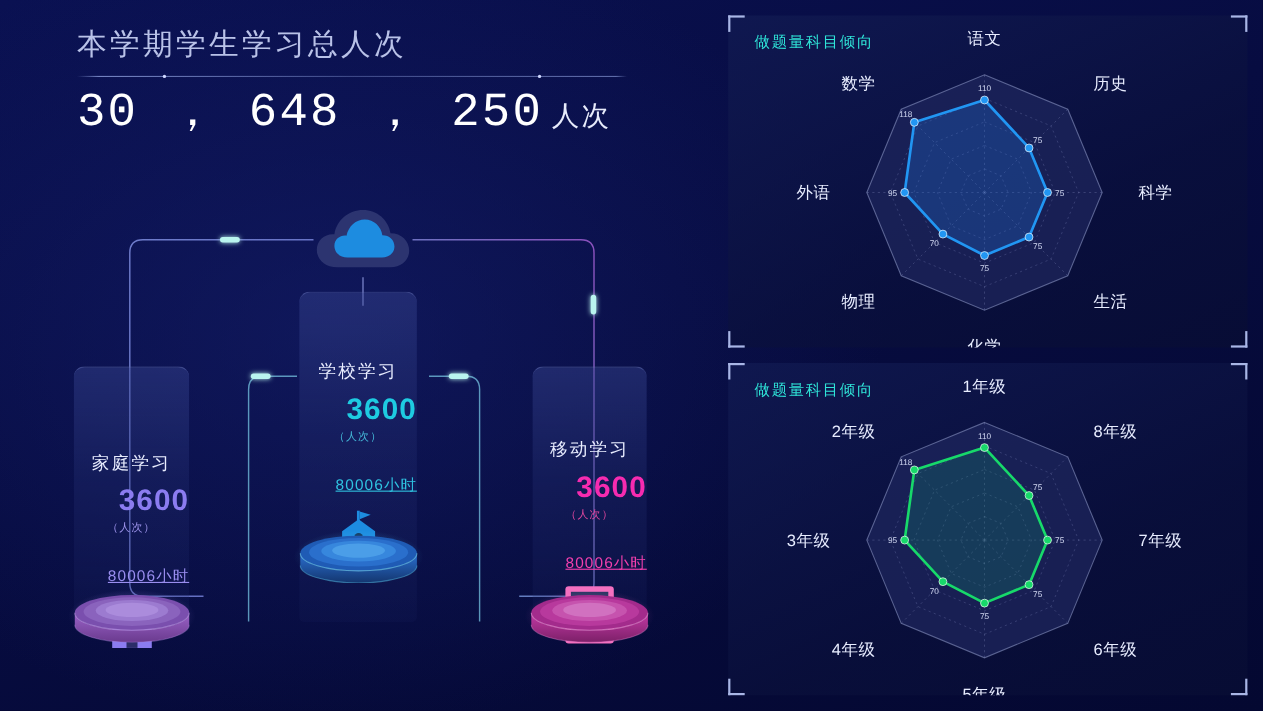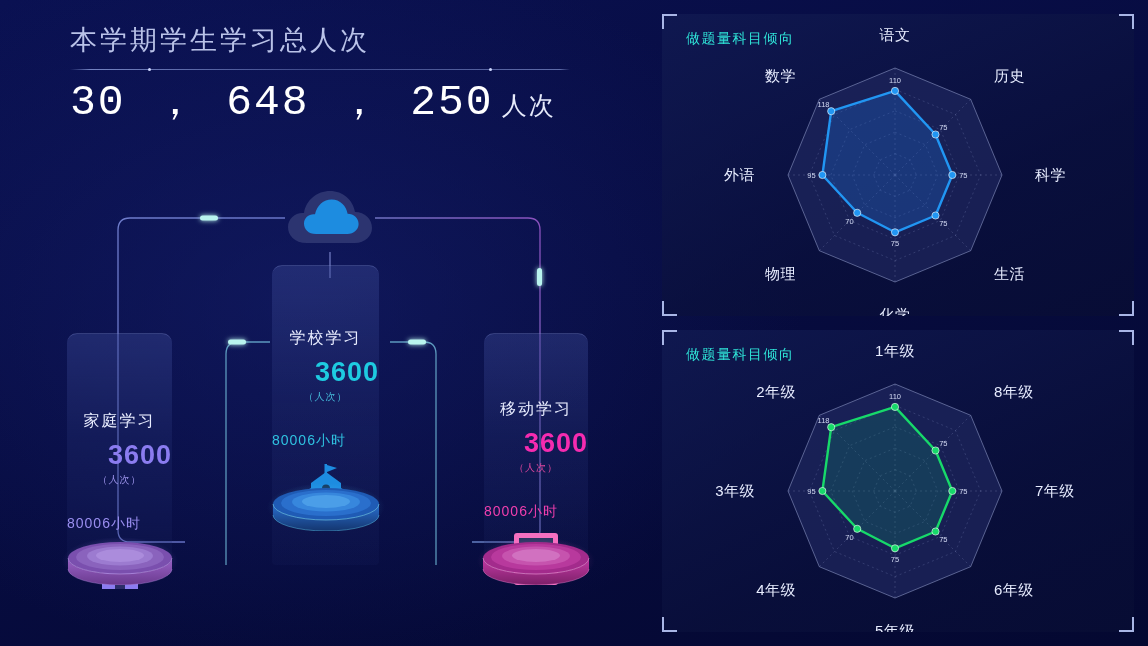--- a/index.html
+++ b/index.html
@@ -62,7 +62,7 @@
   .p-label { position: relative; text-align: center; font-size: 16px; color: #e9edff; letter-spacing: 2px; }
   .p-num { position: relative; text-align: right; font-size: 27px; font-weight: bold; letter-spacing: 1px; }
   .p-numunit { position: relative; text-align: center; font-size: 10px; letter-spacing: 1px; }
-  .p-hours { position: relative; text-align: left; font-size: 14px; letter-spacing: 1px; }
+  .p-hours { position: relative; text-align: right; font-size: 14px; letter-spacing: 1px; text-decoration: underline; }
   .p-icon { position: relative; display: flex; justify-content: center; }
   .p-base { position: absolute; left: 50%; transform: translateX(-50%); }
 

